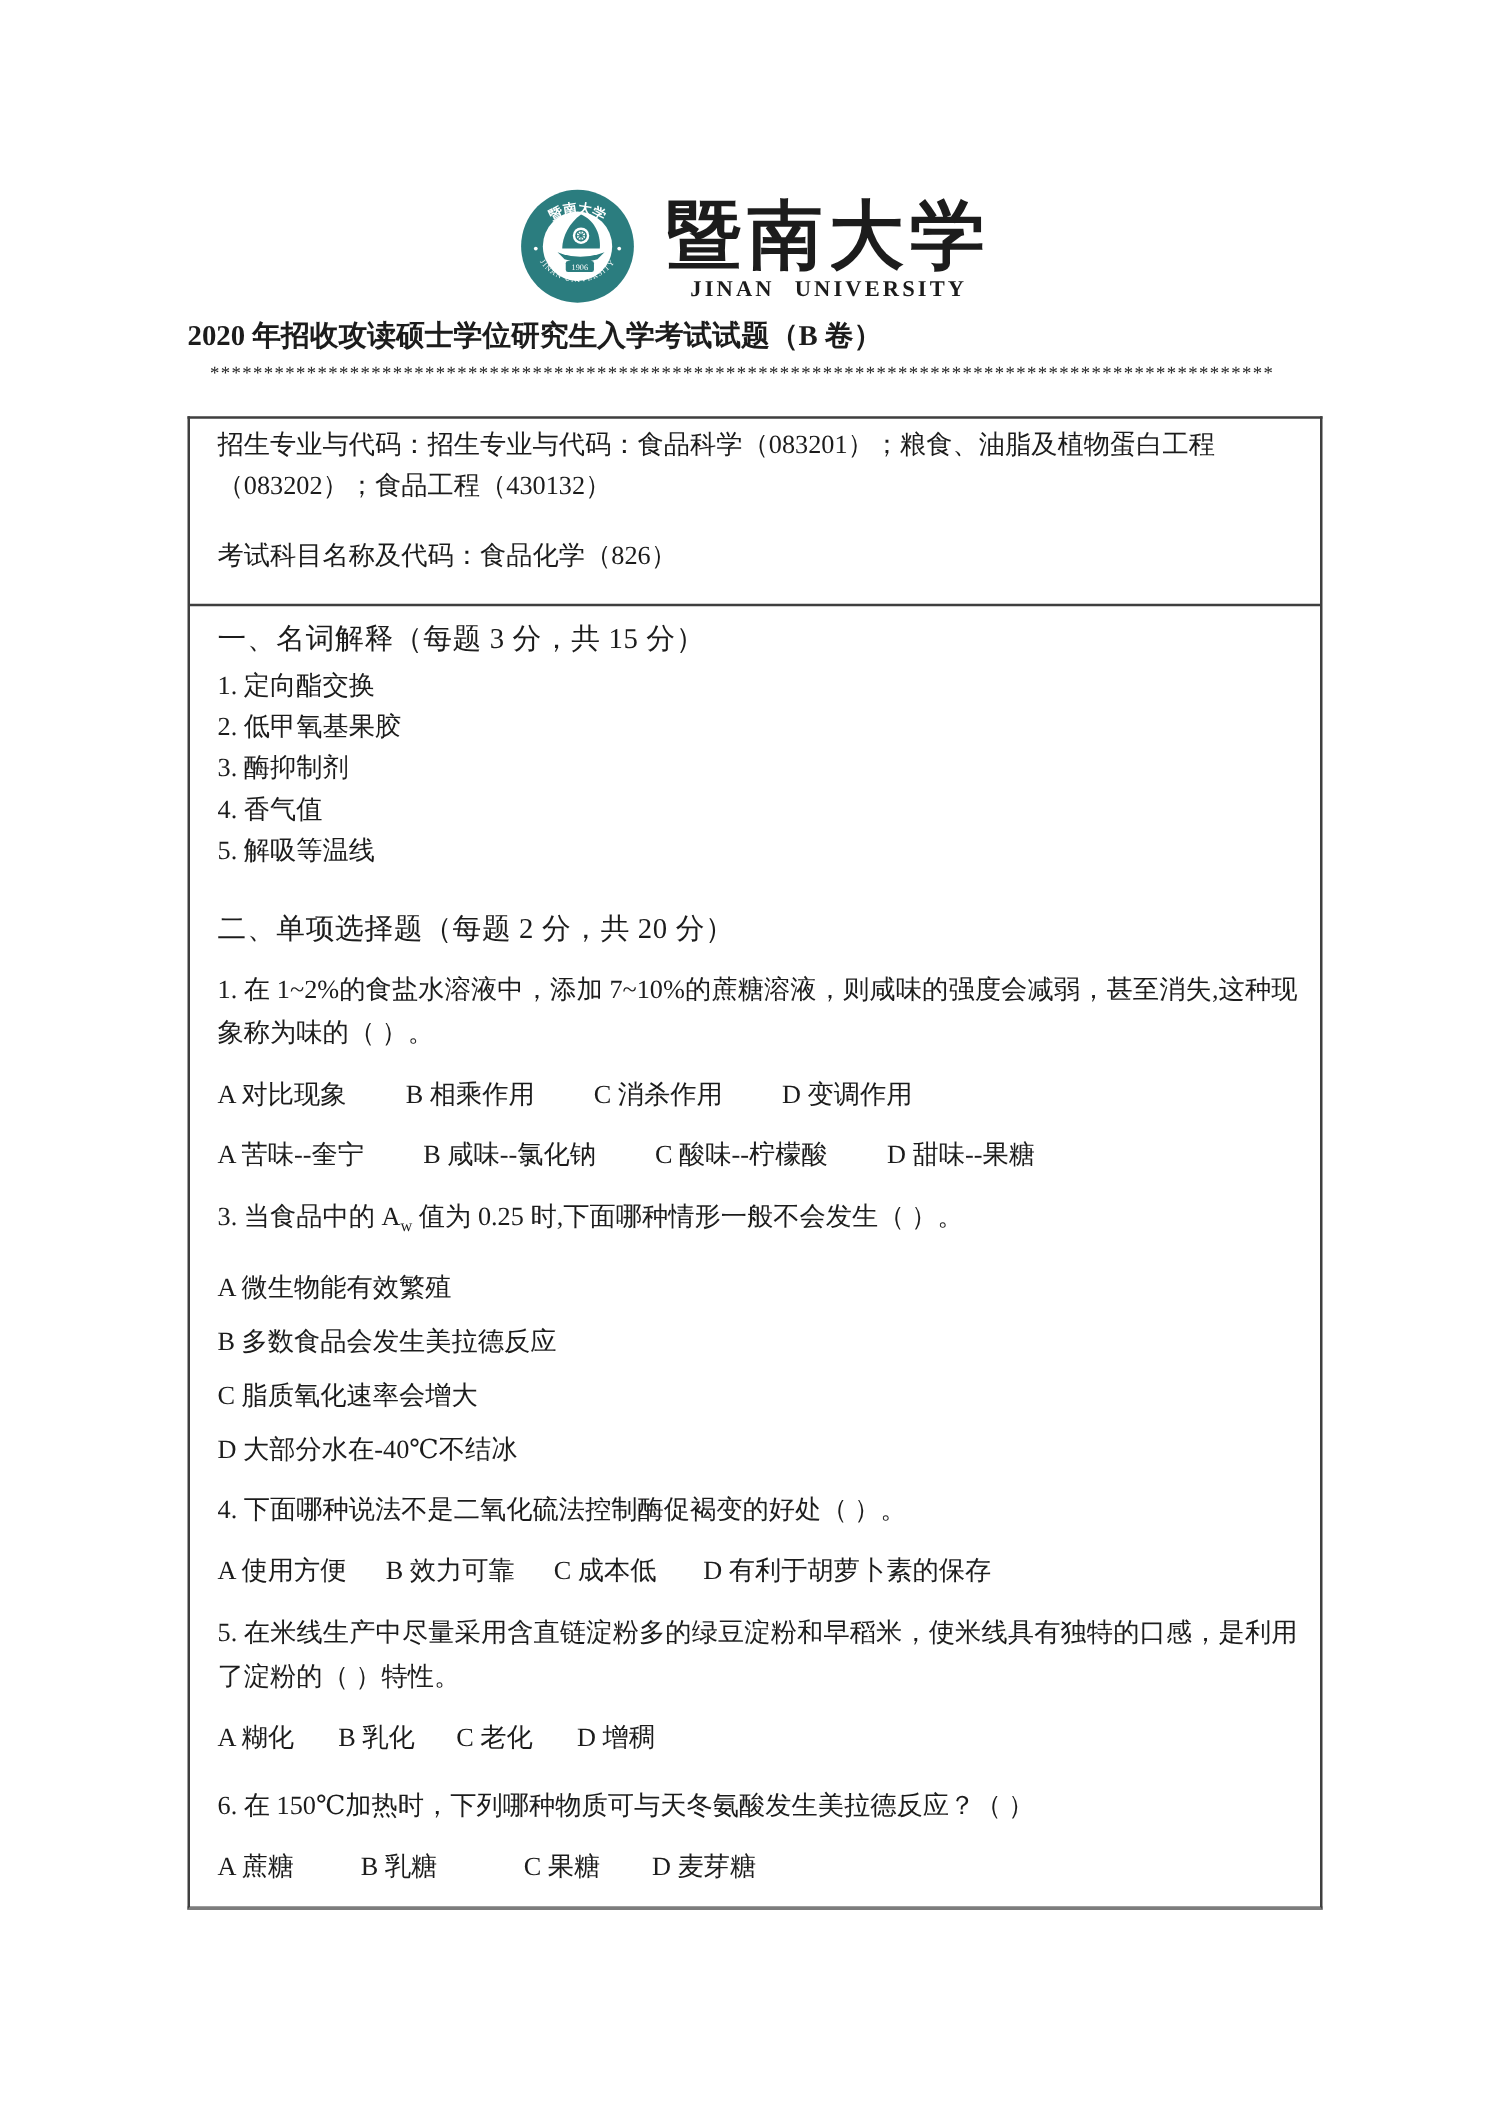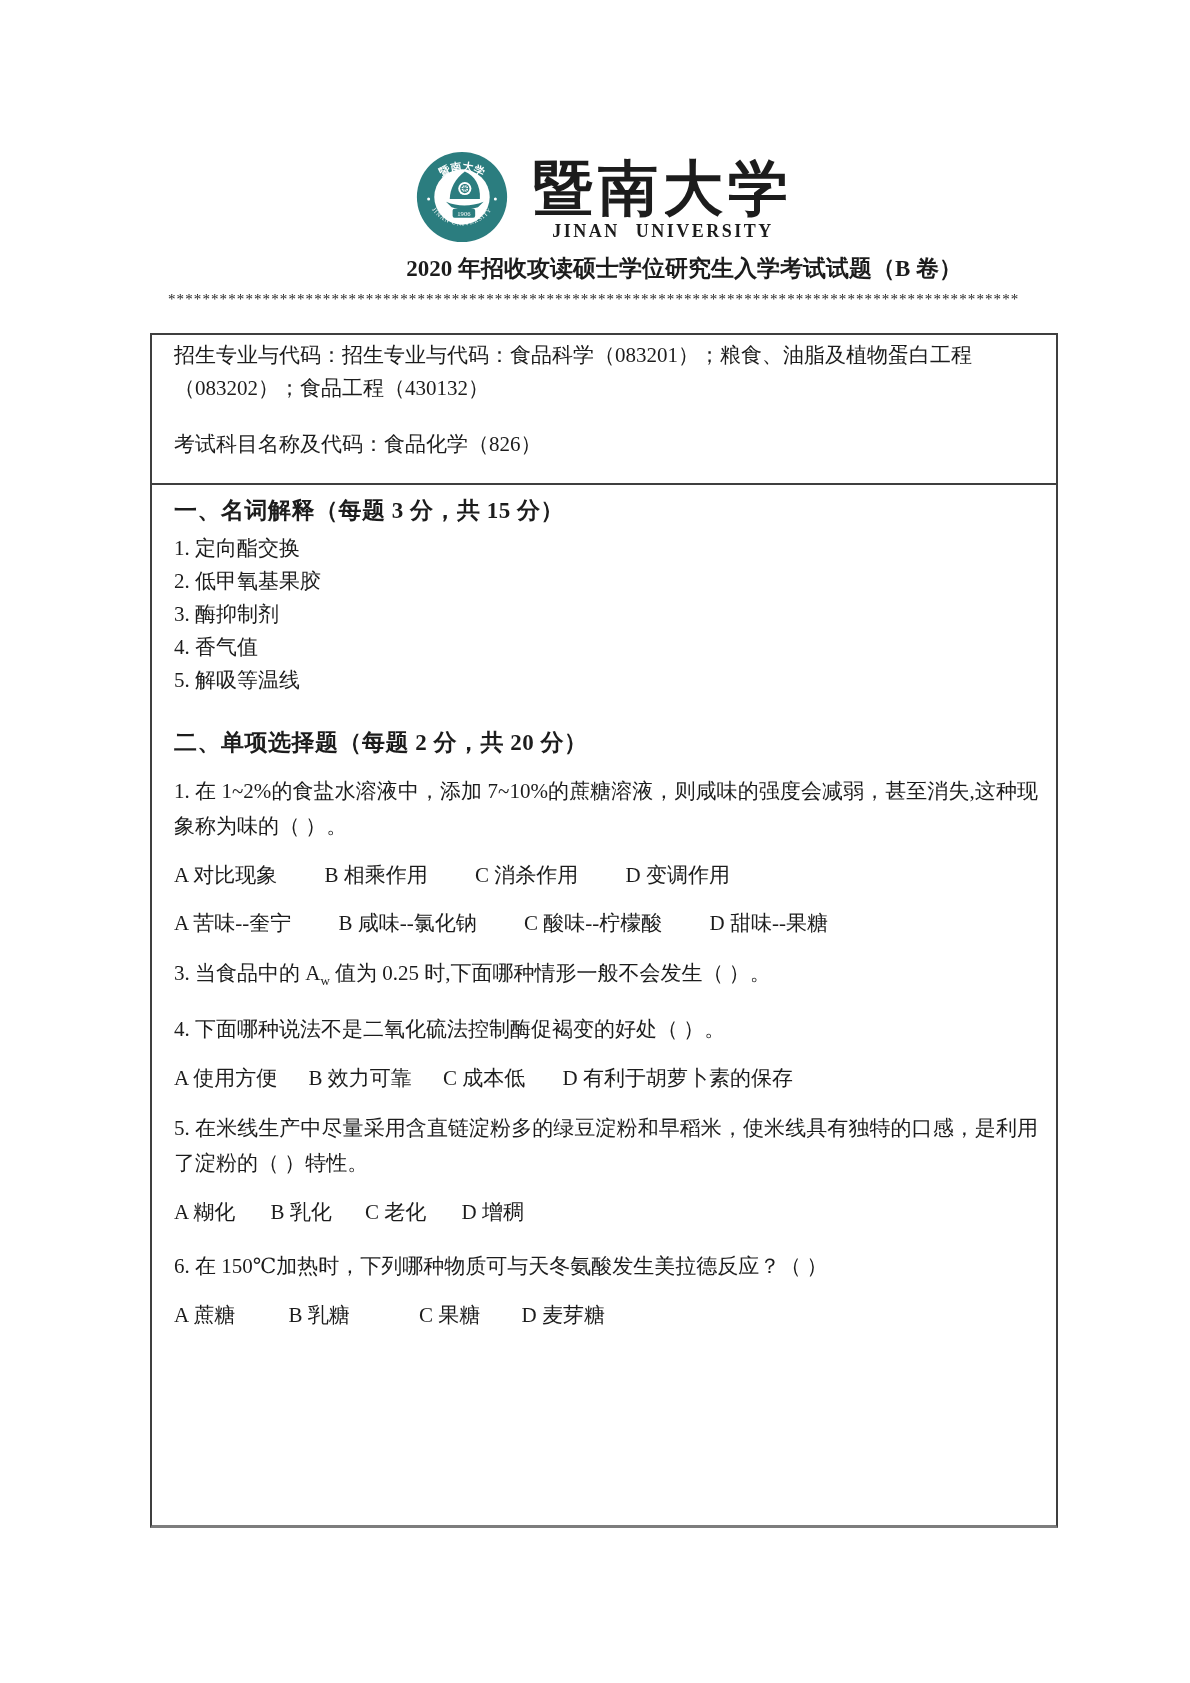--- a/index.html
+++ b/index.html
@@ -15,7 +15,7 @@
   .wordmark { display:flex; flex-direction:column; align-items:center; margin-top:8px; }
   .zh-name { font-size:60px; font-weight:900; letter-spacing:5px; line-height:62px; white-space:nowrap; }
   .en-name { font-size:18px; font-weight:700; letter-spacing:2.5px; word-spacing:9px; margin-top:1px; white-space:nowrap; }
-  .doc-title { position:absolute; top:253px; left:150px; width:812px; text-align:right;
+  .doc-title { position:absolute; top:253px; left:150px; width:812px; text-align:left;
     font-size:23px; font-weight:700; white-space:nowrap; }
   .stars { position:absolute; top:291px; left:168px; width:852px; font-size:15px;
     letter-spacing:1.1px; white-space:nowrap; overflow:hidden; color:#222; }

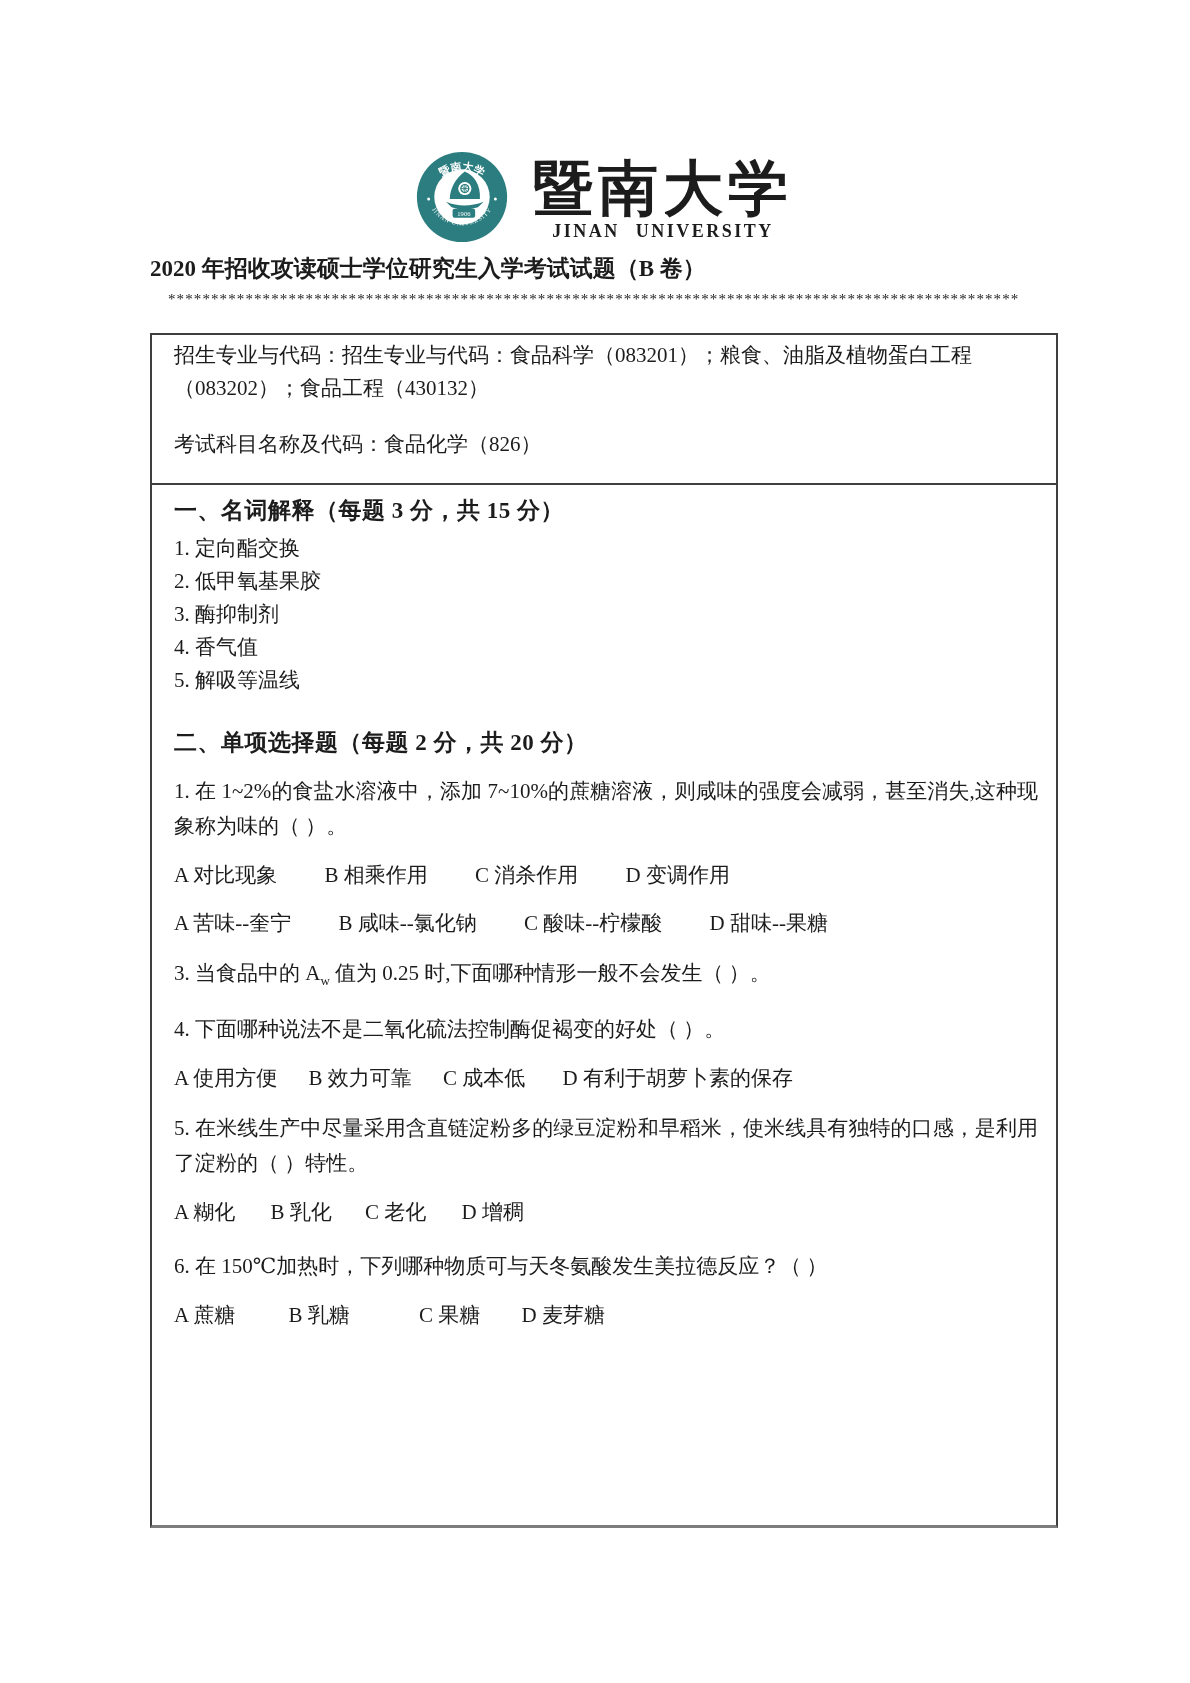--- a/index.html
+++ b/index.html
@@ -27,7 +27,7 @@
   .subject-line { margin-top:23px; }
   .notice-line { font-size:18.5px; line-height:26px; margin:4px 0 0; }
   .q-cell { padding:2px 18px 0 22px; }
-  .sec-head { font-size:23px; font-weight:700; margin:8px 0 6px; letter-spacing:0.5px; }
+  .sec-head { font-size:23px; font-weight:400; margin:8px 0 6px; letter-spacing:0.5px; }
   .sec-head.second { margin-top:30px; }
   .term { font-size:21px; line-height:33px; margin:0; }
   .q { font-size:21px; line-height:35px; margin:16px 0 0; text-align:justify; }

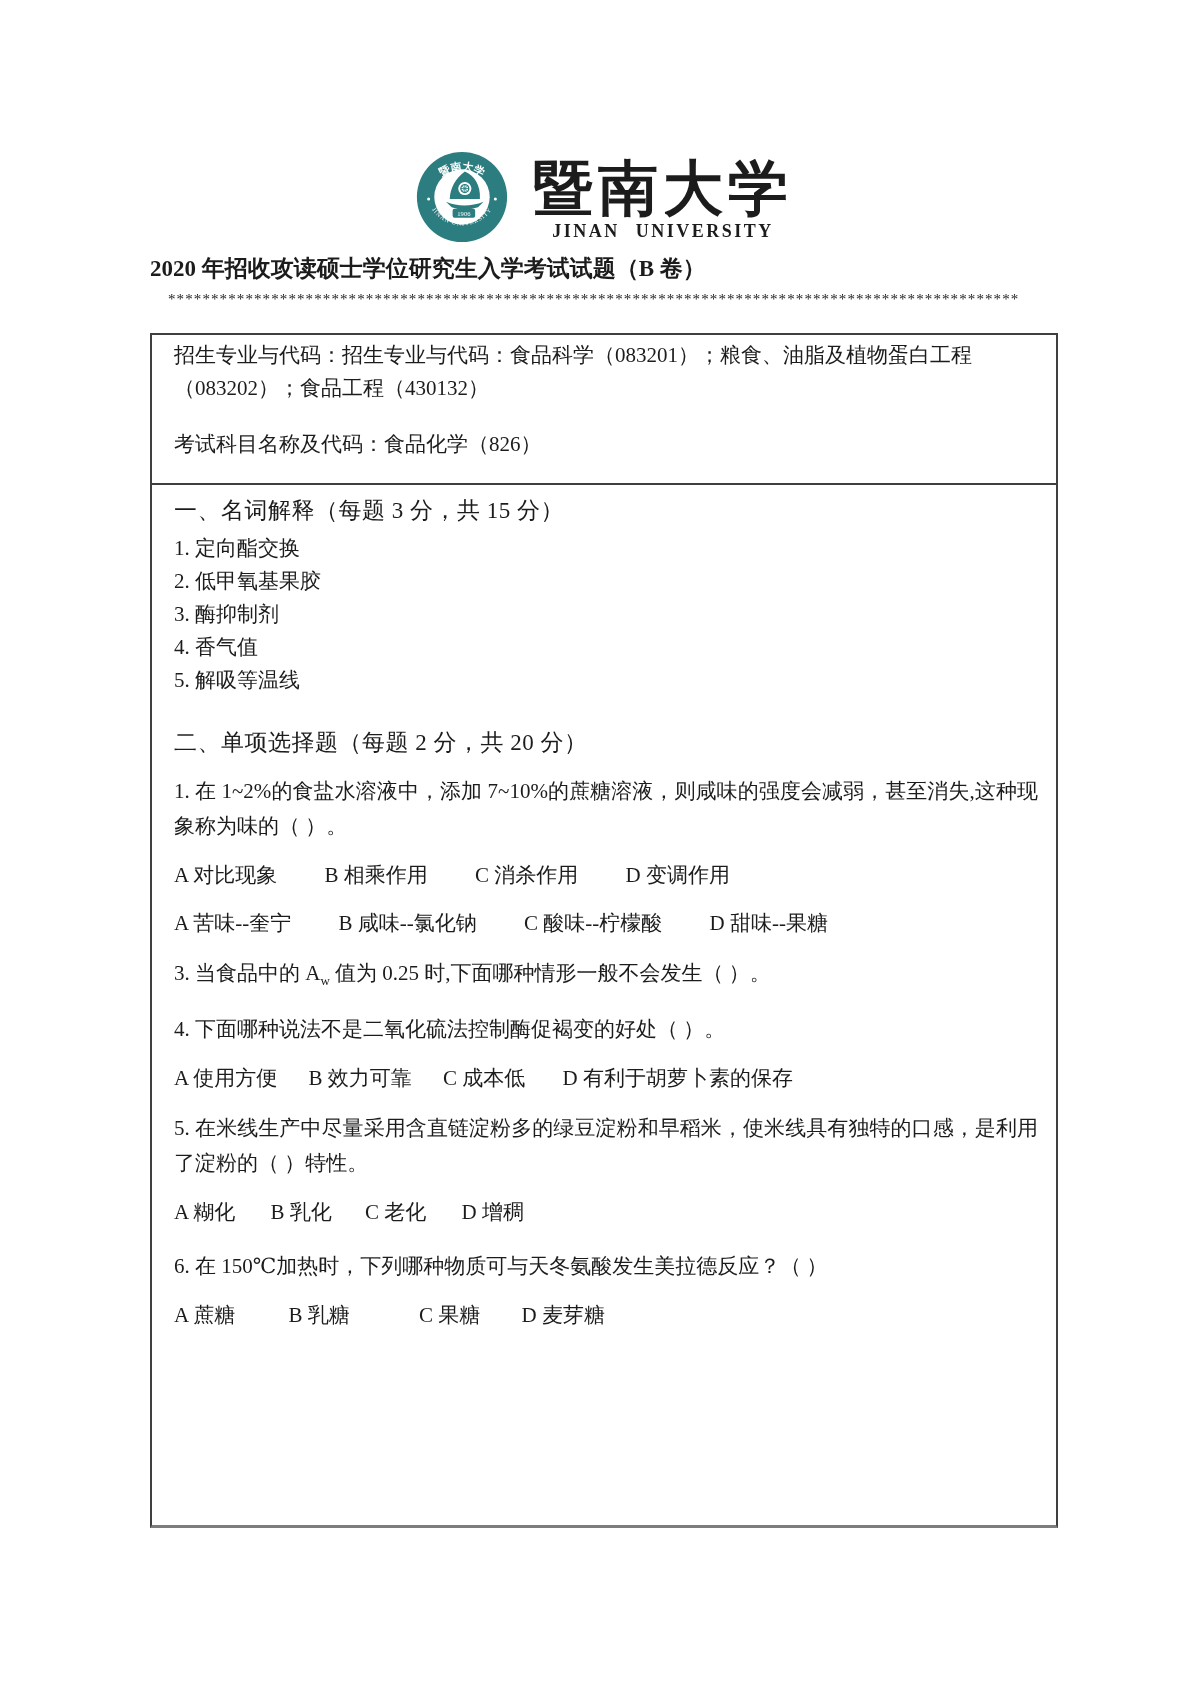--- a/index.html
+++ b/index.html
@@ -112,6 +112,12 @@
       </p>
 
       <p class="q"><span>3. 当食品中的 A</span><sub class="aw">w</sub><span> 值为 0.25 时,下面哪种情形一般不会发生（    ）。</span></p>
+      <div class="opts-stack">
+        <p class="opt-line">A 微生物能有效繁殖</p>
+        <p class="opt-line">B 多数食品会发生美拉德反应</p>
+        <p class="opt-line">C 脂质氧化速率会增大</p>
+        <p class="opt-line">D 大部分水在-40℃不结冰</p>
+      </div>
 
       <p class="q tight">4. 下面哪种说法不是二氧化硫法控制酶促褐变的好处（    ）。</p>
       <p class="opts">

